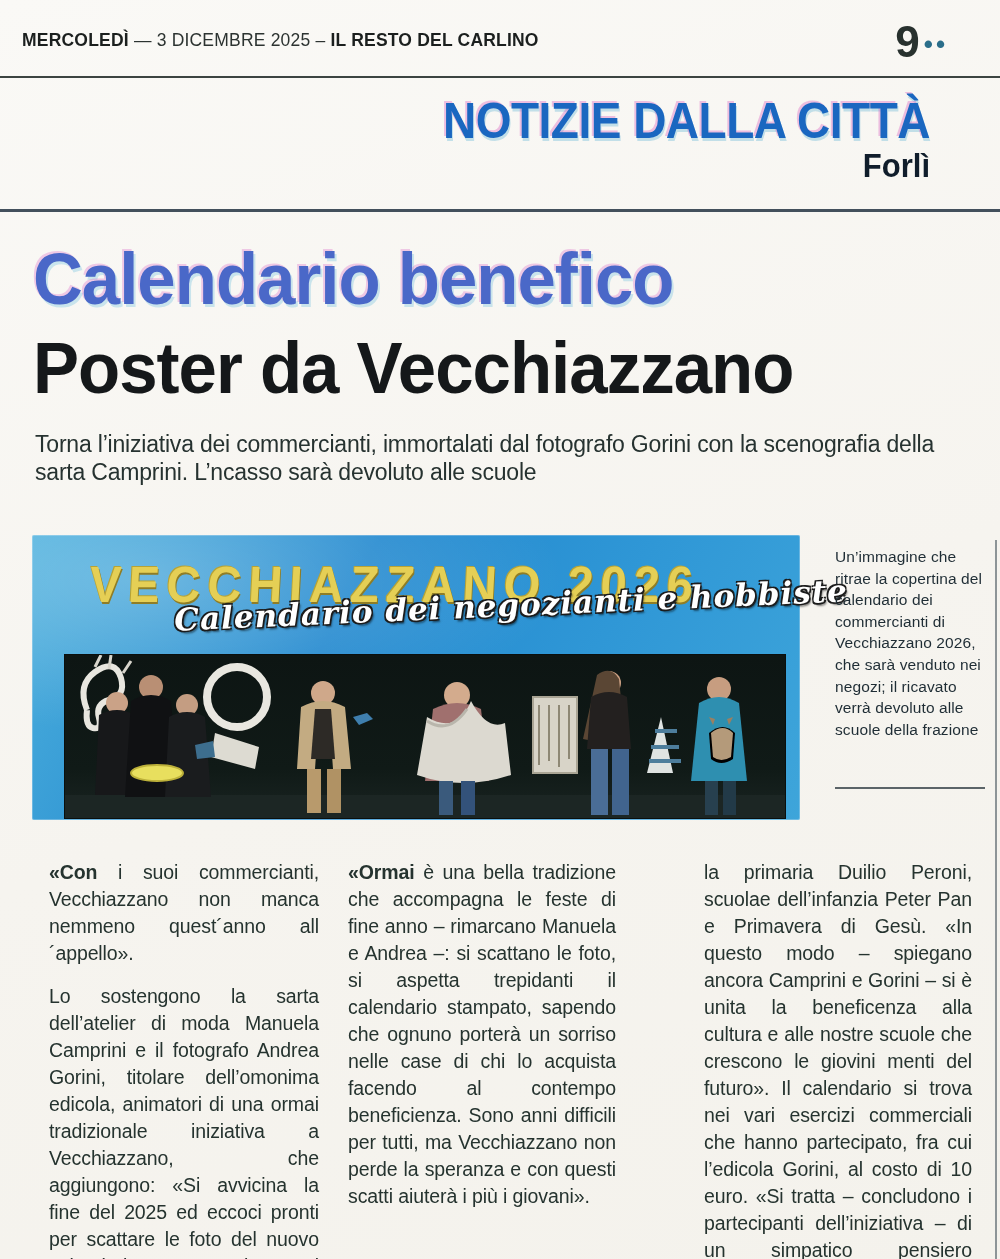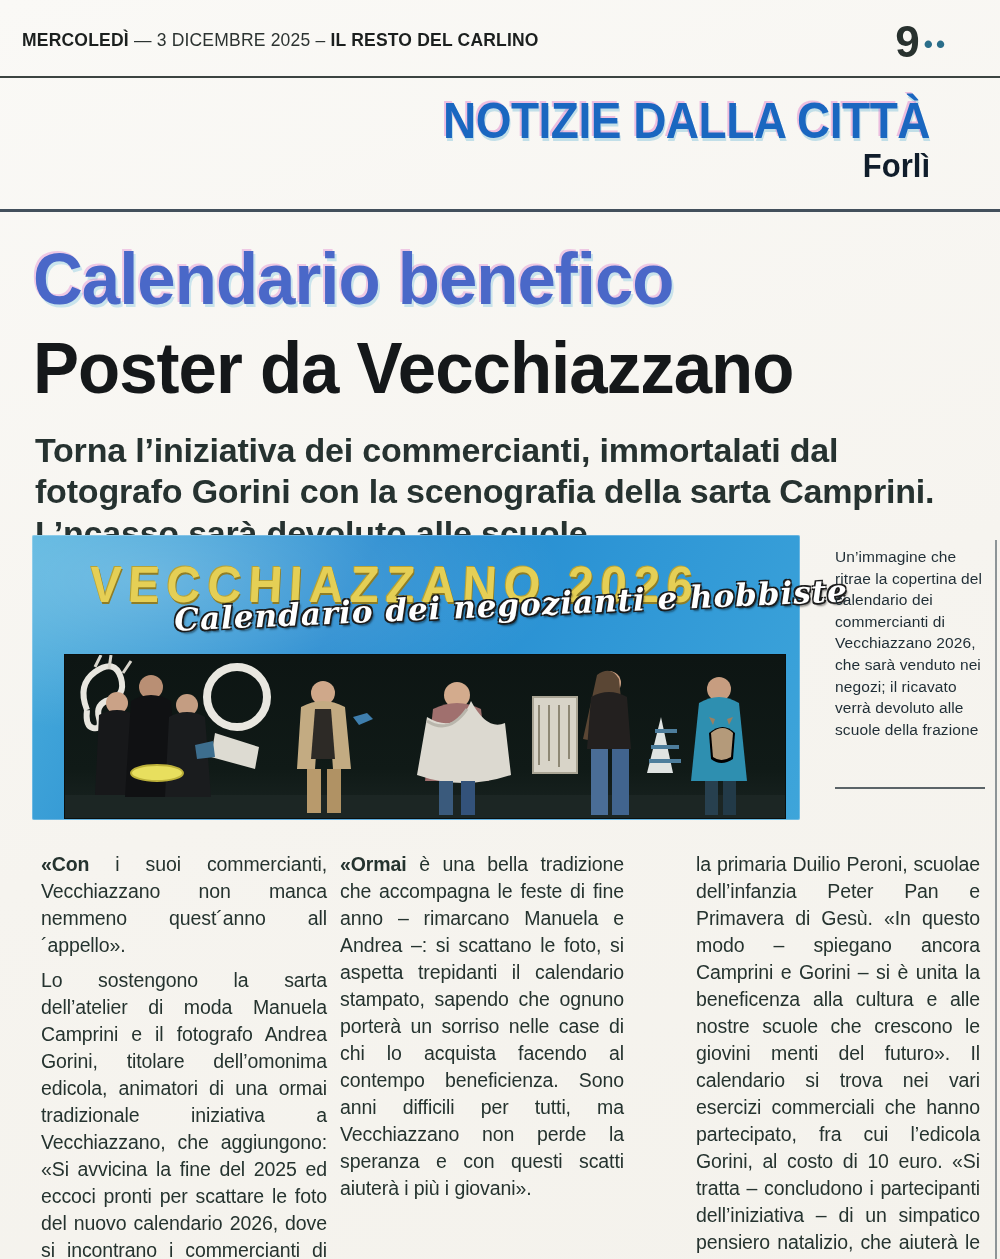--- a/index.html
+++ b/index.html
@@ -63,8 +63,8 @@
   }
   .standfirst{
     position:absolute;left:35px;top:430px;width:950px;
-    font-size:34px;line-height:1.22;letter-spacing:-.2px;
-    color:#263230;font-weight:700;
+    font-size:23px;line-height:1.22;letter-spacing:-.2px;
+    color:#263230;font-weight:400;
   }
 
   

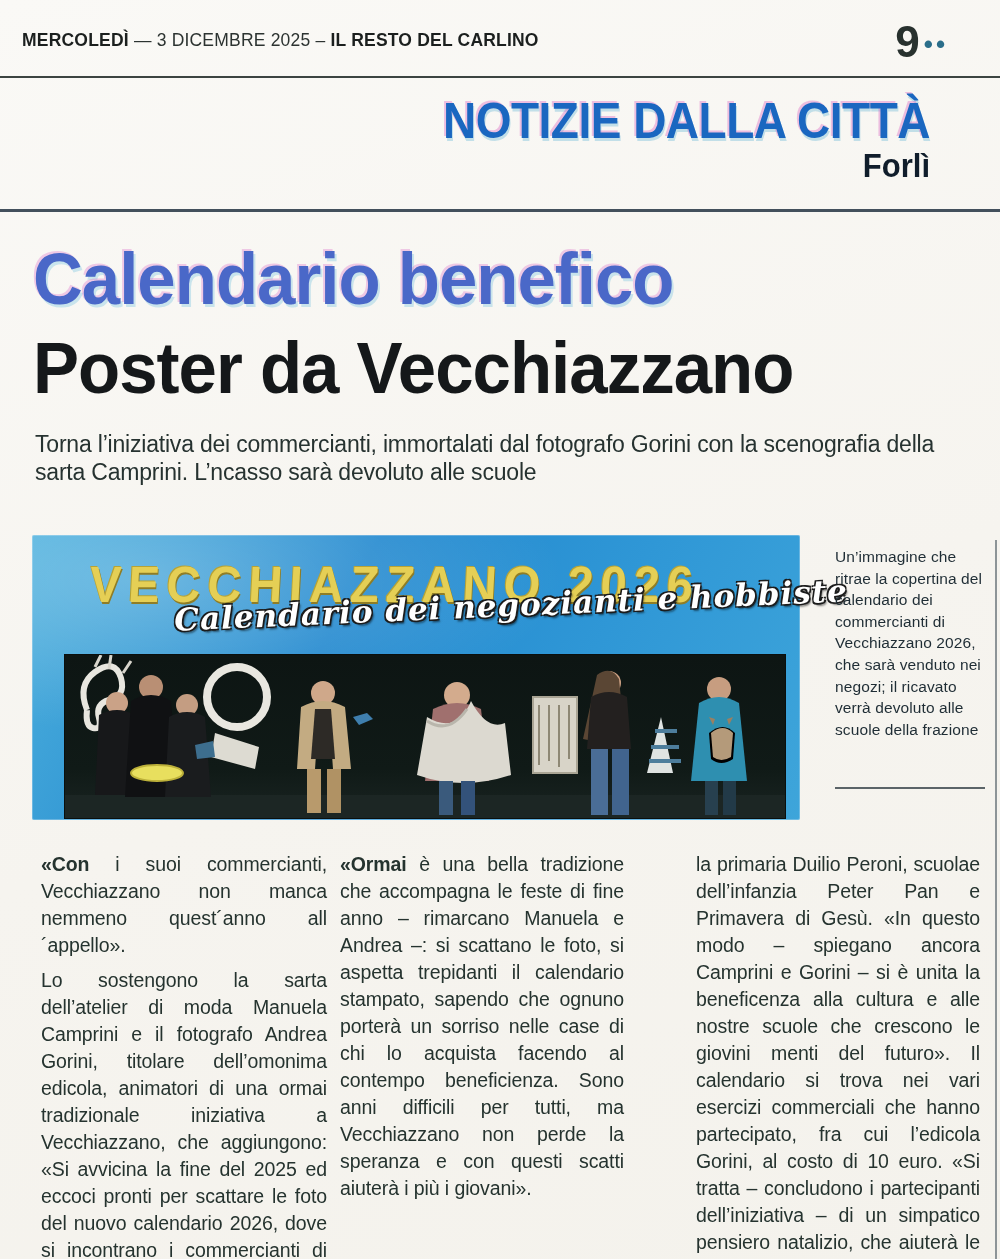--- a/index.html
+++ b/index.html
@@ -119,7 +119,7 @@
     font-size:19.5px;line-height:27px;color:#25332f;
     text-align:justify;letter-spacing:-.1px;
   }
-  .col p{margin:8px;}
+  .col p{margin:16px;}
   .col .lead{font-weight:700;}
   .col1{left:33px;width:302px;}
   .col2{left:332px;width:300px;}

